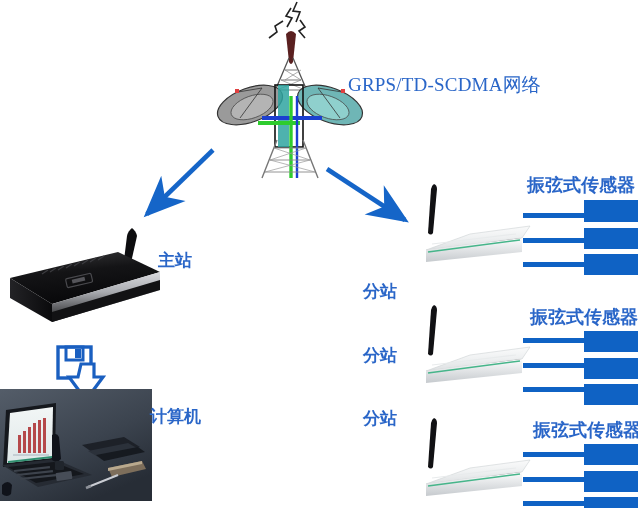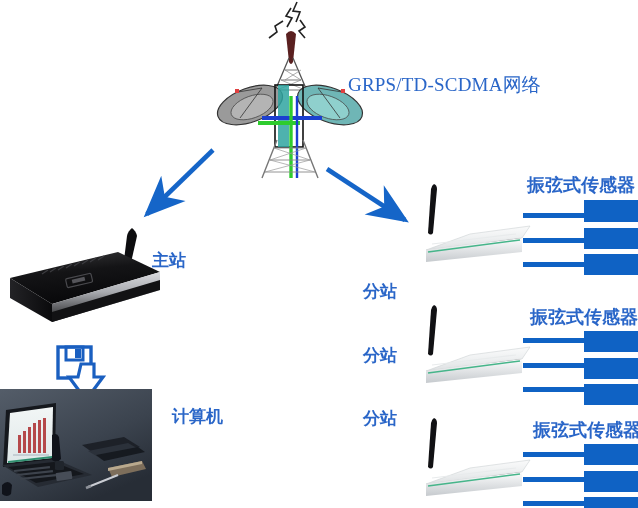--- a/index.html
+++ b/index.html
@@ -121,7 +121,7 @@
     <rect x="72" y="52" width="13" height="4" fill="#55555a" transform="rotate(-13 79 54)"></rect>
   </svg>
 
-  <div class="lbl lbl-cn" style="left:152px;top:249px;">主站</div>
+  <div class="lbl lbl-cn" style="left:158px;top:249px;">主站</div>
 
   <svg class="photo" style="left:56px;top:344px;" width="56" height="62">
     <rect x="2" y="3" width="33" height="31" fill="none" stroke="#1a5fc0" stroke-width="3.4"></rect>

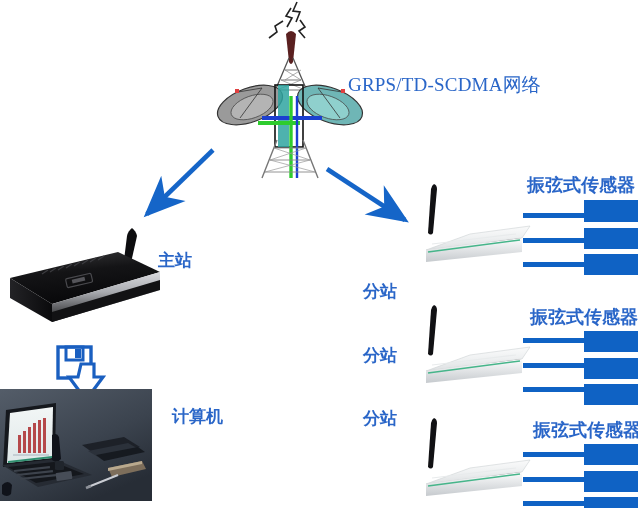--- a/index.html
+++ b/index.html
@@ -183,7 +183,7 @@
     <path d="M2 96 q6 -6 10 0 l-1 9 q-4 4 -9 0 z" fill="#10131a"></path>
   </svg>
 
-  <div class="lbl lbl-cn" style="left:172px;top:405px;">计算机</div>
+  <div class="lbl lbl-cn" style="left:150px;top:405px;">计算机</div>
 
   <svg class="photo" style="left:412px;top:182px;" width="122" height="92">
     <defs>

